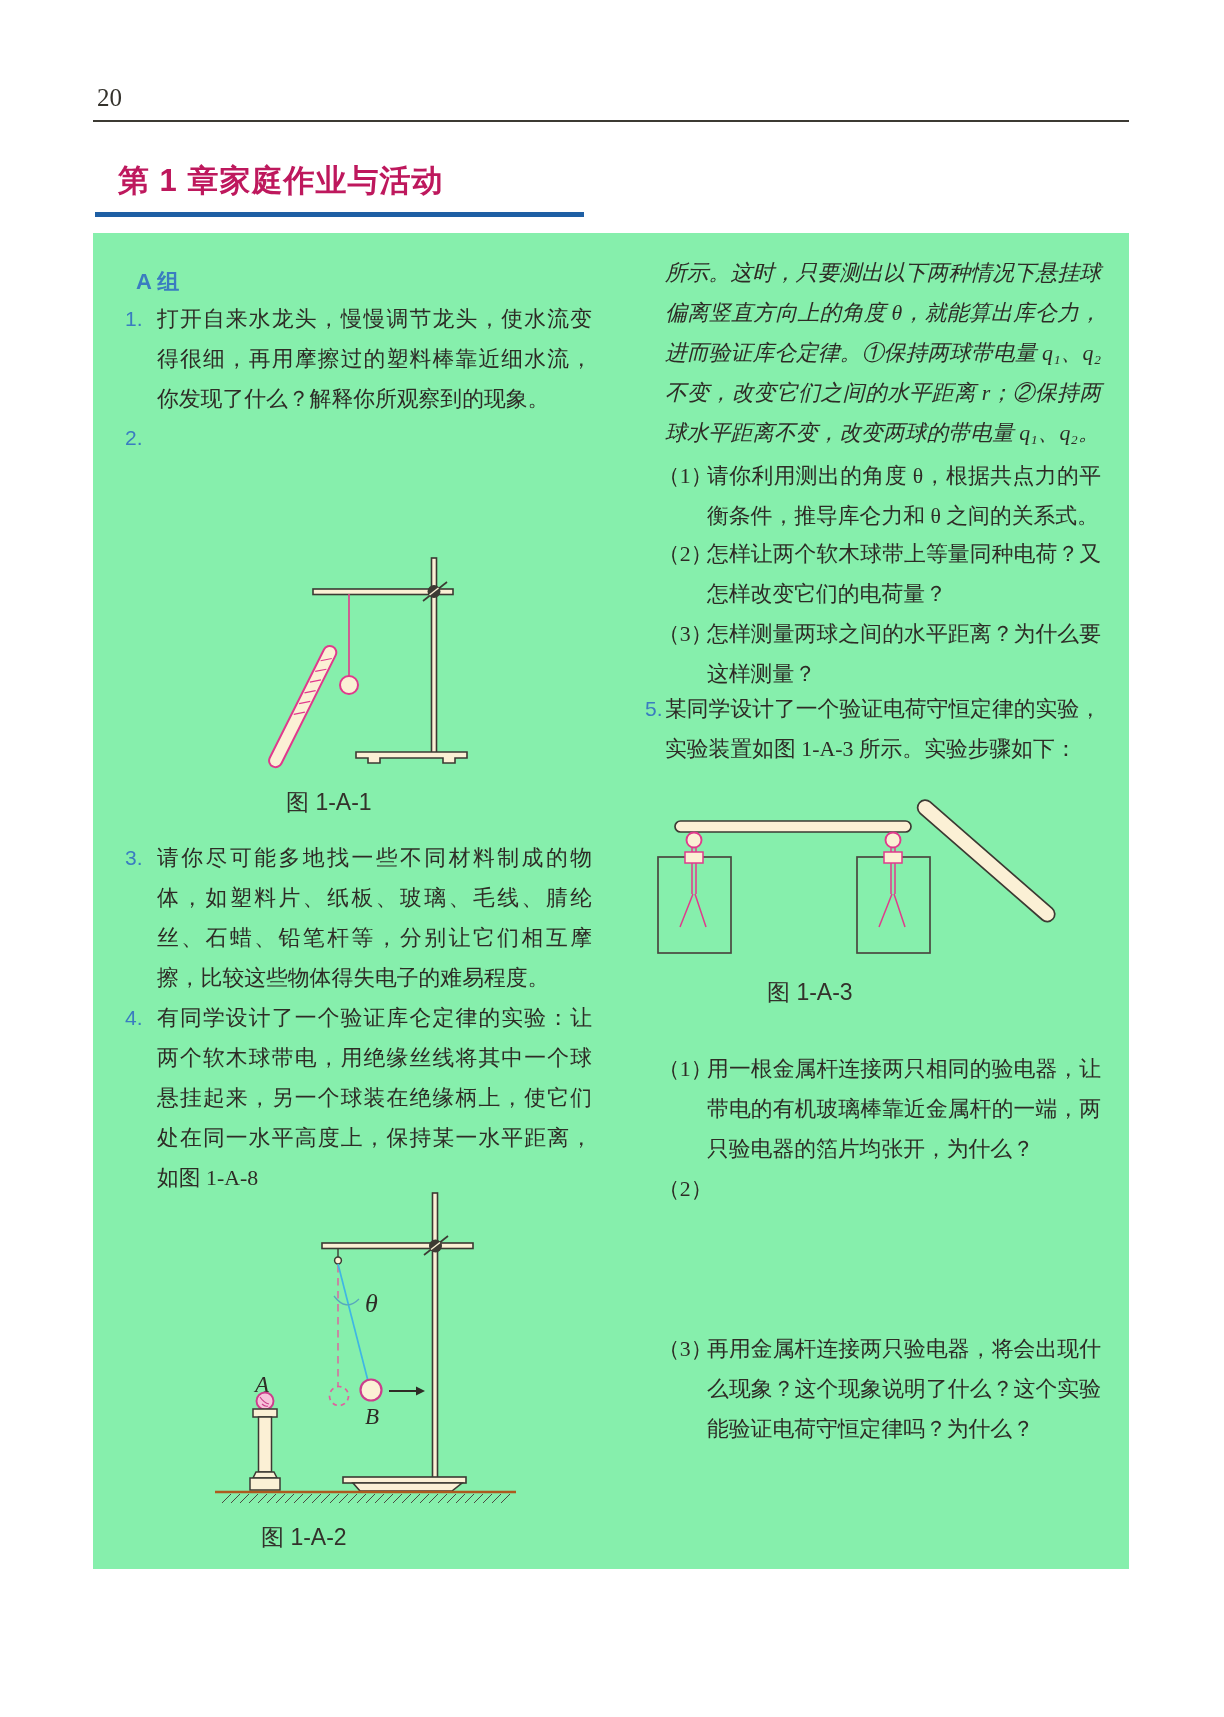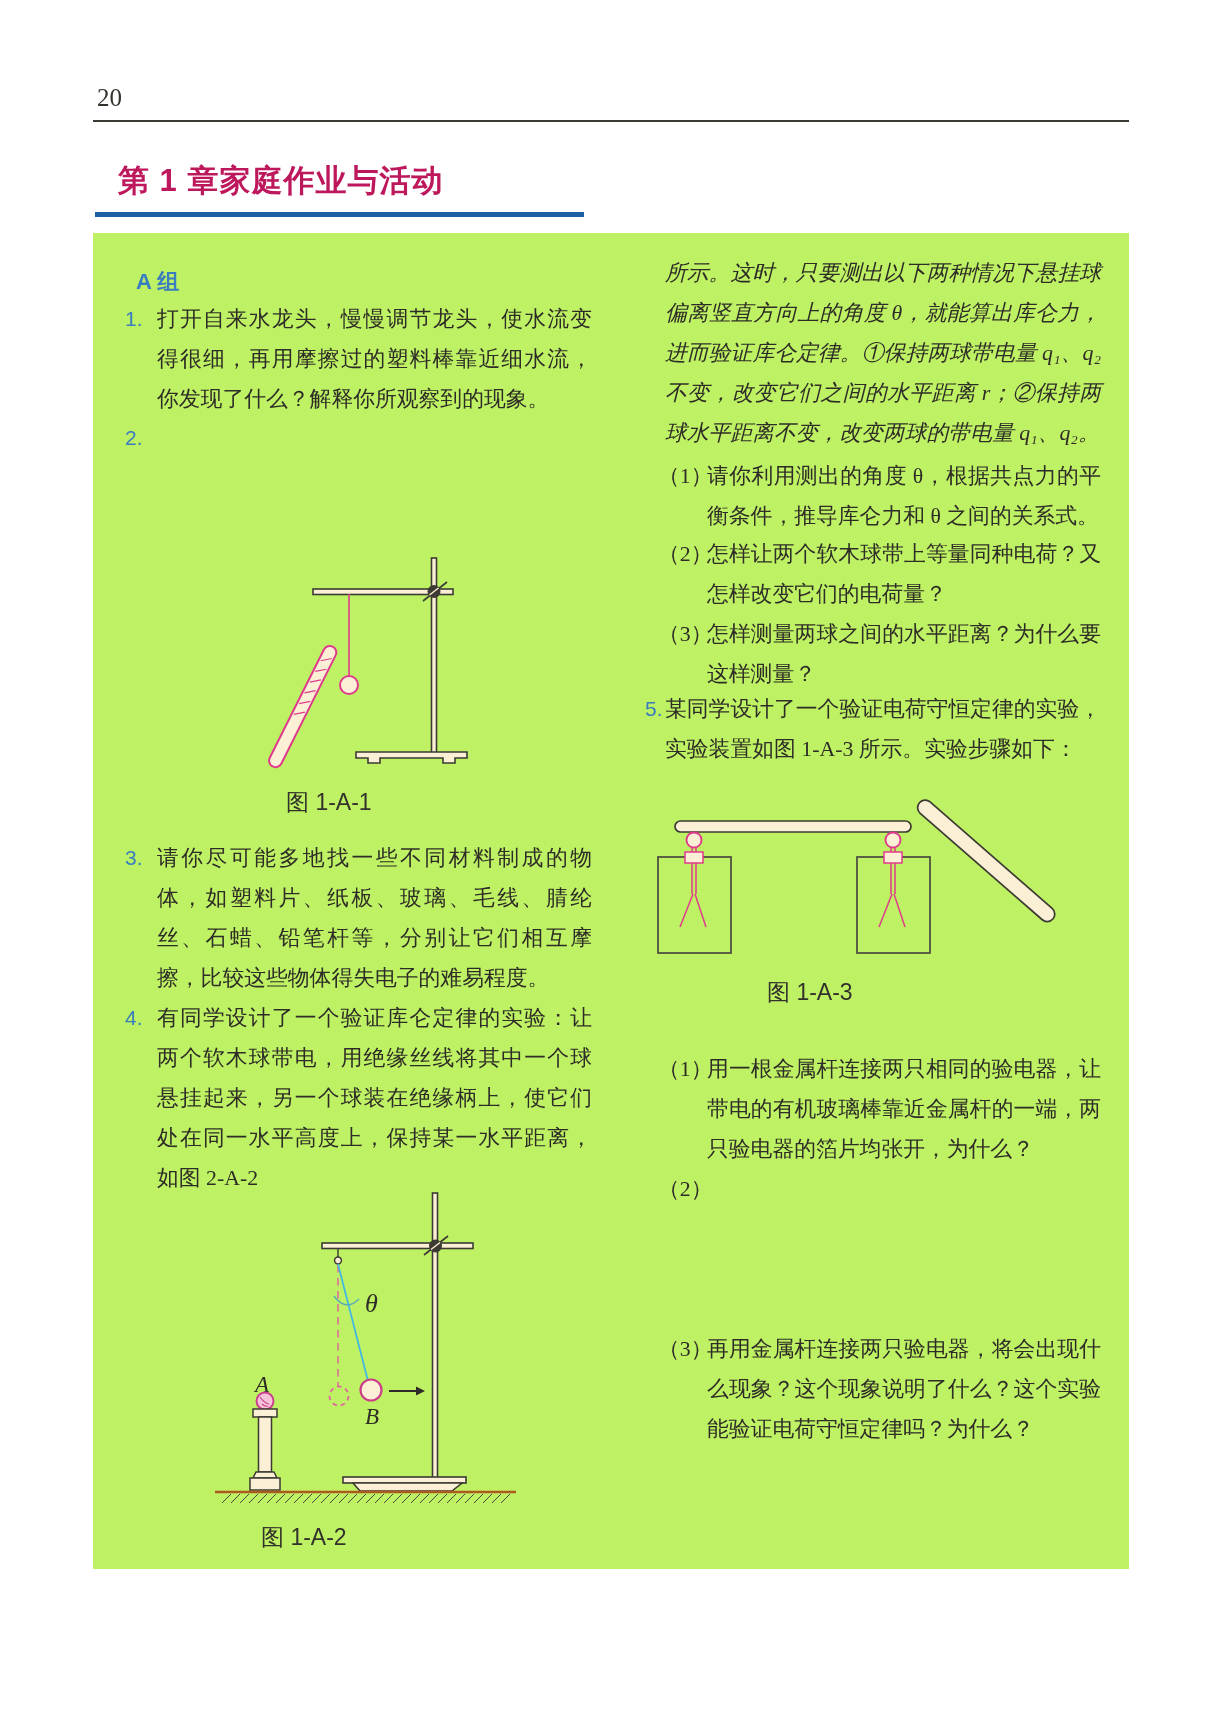--- a/index.html
+++ b/index.html
@@ -21,7 +21,7 @@
   #title-underline { left:95px; top:212px; width:489px; height:5px; background:#1e5fa4; }
 
   
-  #content-panel { left:93px; top:233px; width:1036px; height:1336px; background:#bef264; }
+  #content-panel { left:93px; top:233px; width:1036px; height:1336px; background:#86efac; }
 
   .col { position:absolute; top:0; }
   #left-col  { left:32px;  width:467px; height:1336px; }

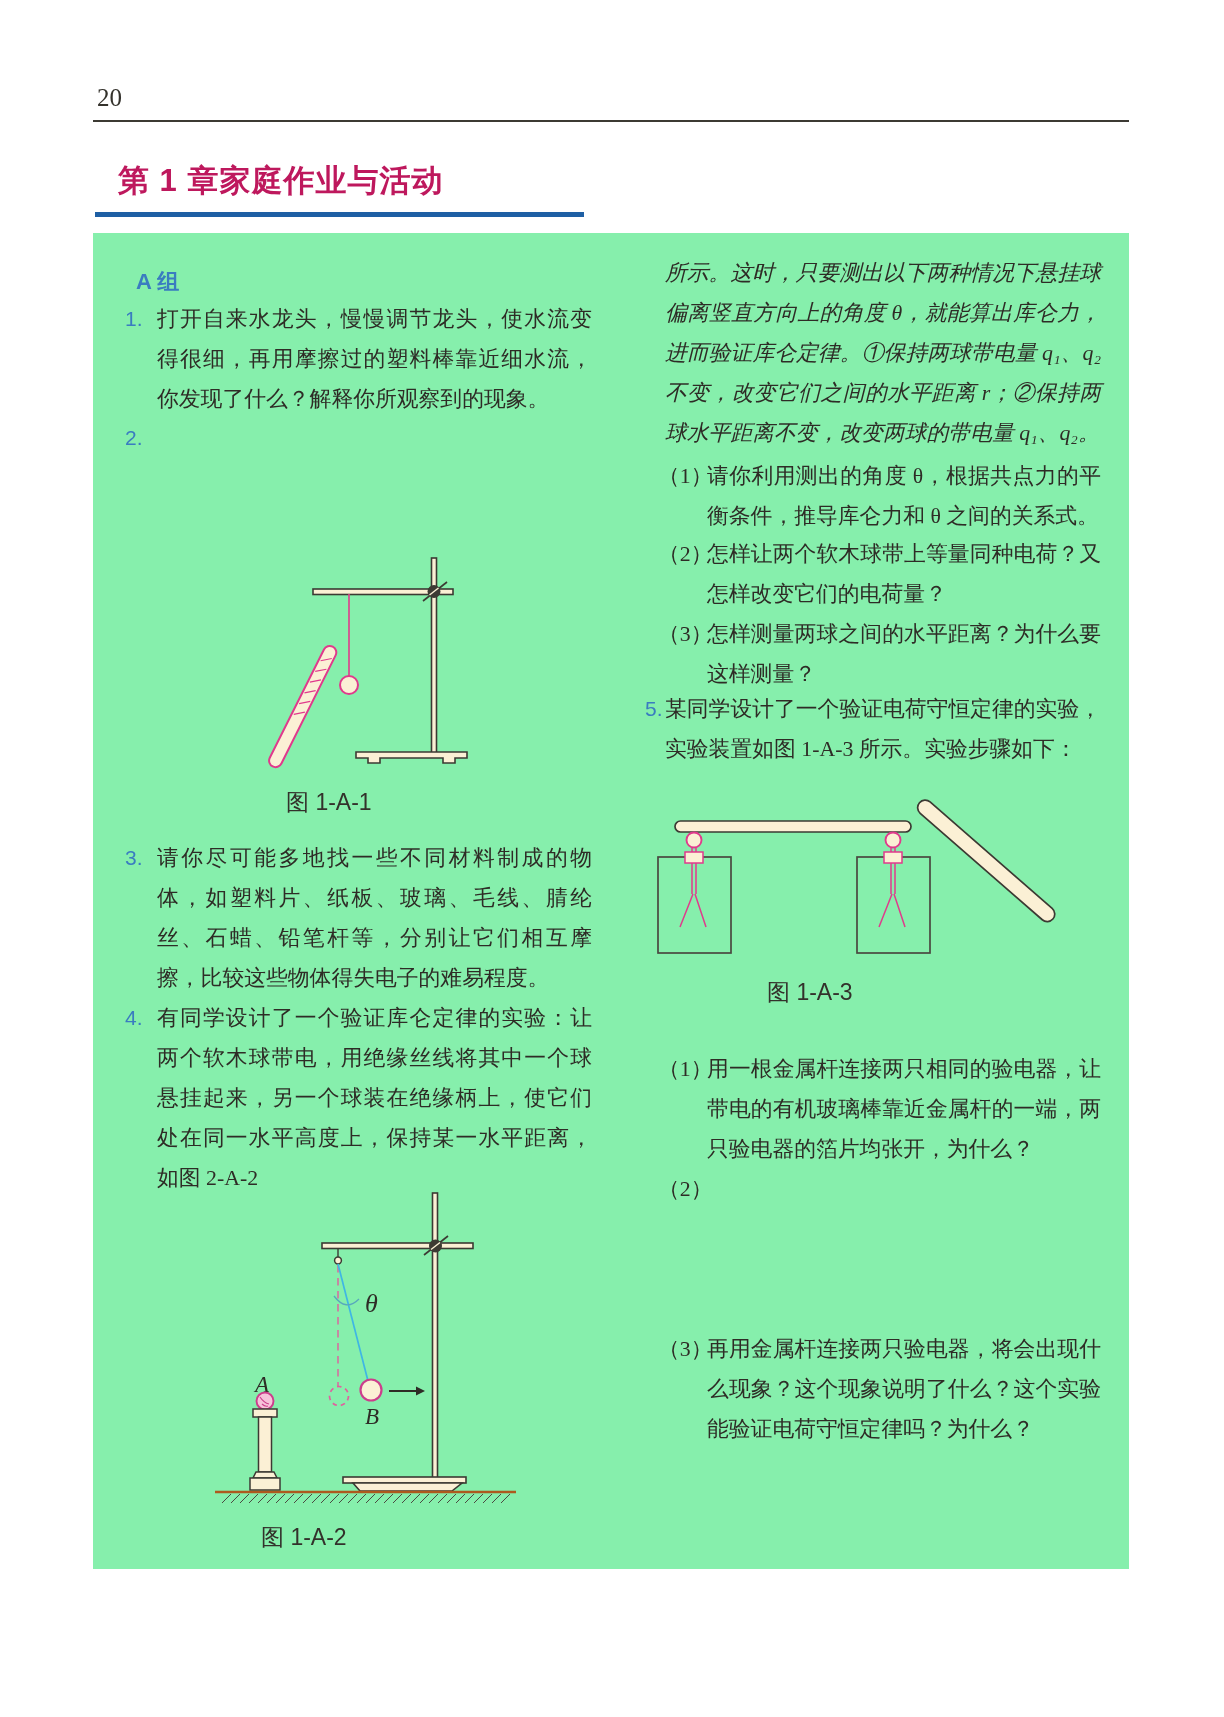--- a/index.html
+++ b/index.html
@@ -87,7 +87,7 @@
 
     <div class="item bodytext" style="top:765px;">
       <span class="num">4.</span>
-      <span>有同学设计了一个验证库仑定律的实验：让两个软木球带电，用绝缘丝线将其中一个球悬挂起来，另一个球装在绝缘柄上，使它们处在同一水平高度上，保持某一水平距离，如图 2-A-2</span>
+      <span>有同学设计了一个验证库仑定律的实验：让两个软木球带电，用绝缘丝线将其中一个球悬挂起来，另一个球装在绝缘柄上，使它们处在同一水平高度上，保持某一水平距离，如图 1-A-8</span>
     </div>
   </div>
 

